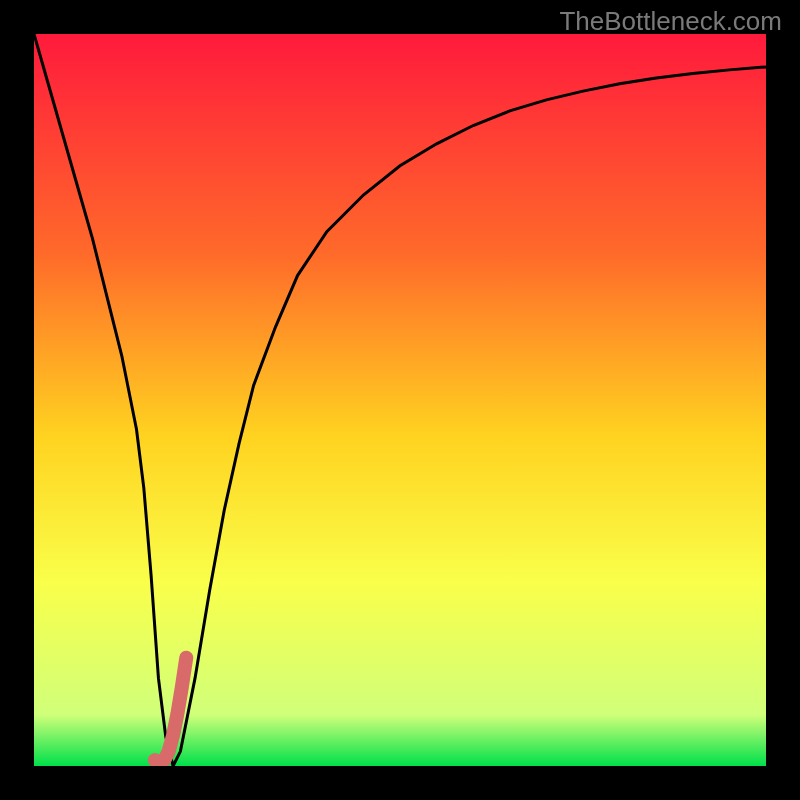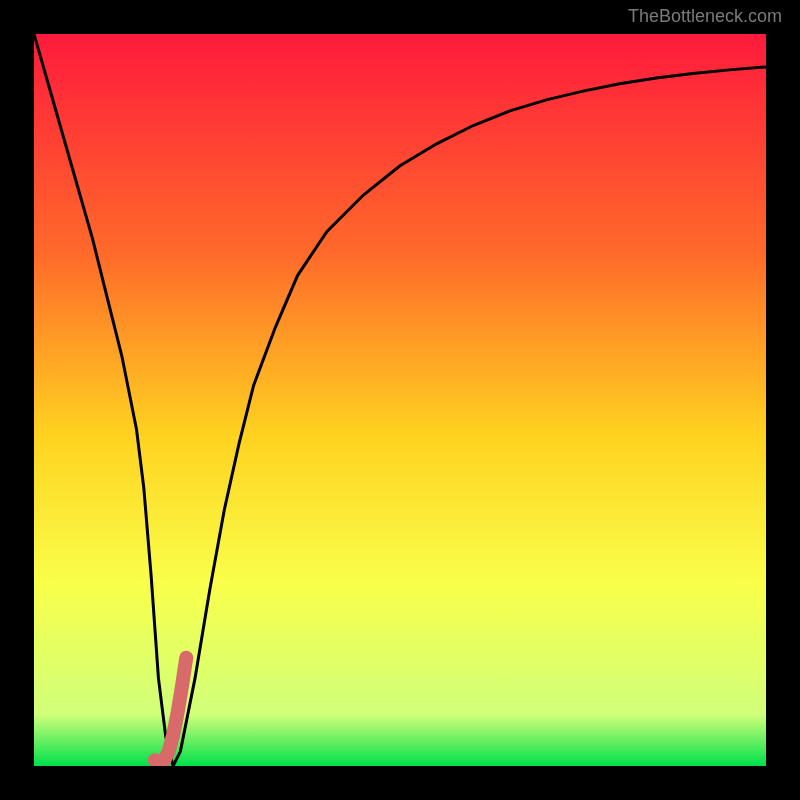--- a/index.html
+++ b/index.html
@@ -18,7 +18,7 @@
     top: 6px;
     right: 18px;
     font-family: Arial, sans-serif;
-    font-size: 18px;
+    font-size: 26px;
     color: #7a7a7a;
     font-weight: 500;
     z-index: 10;

